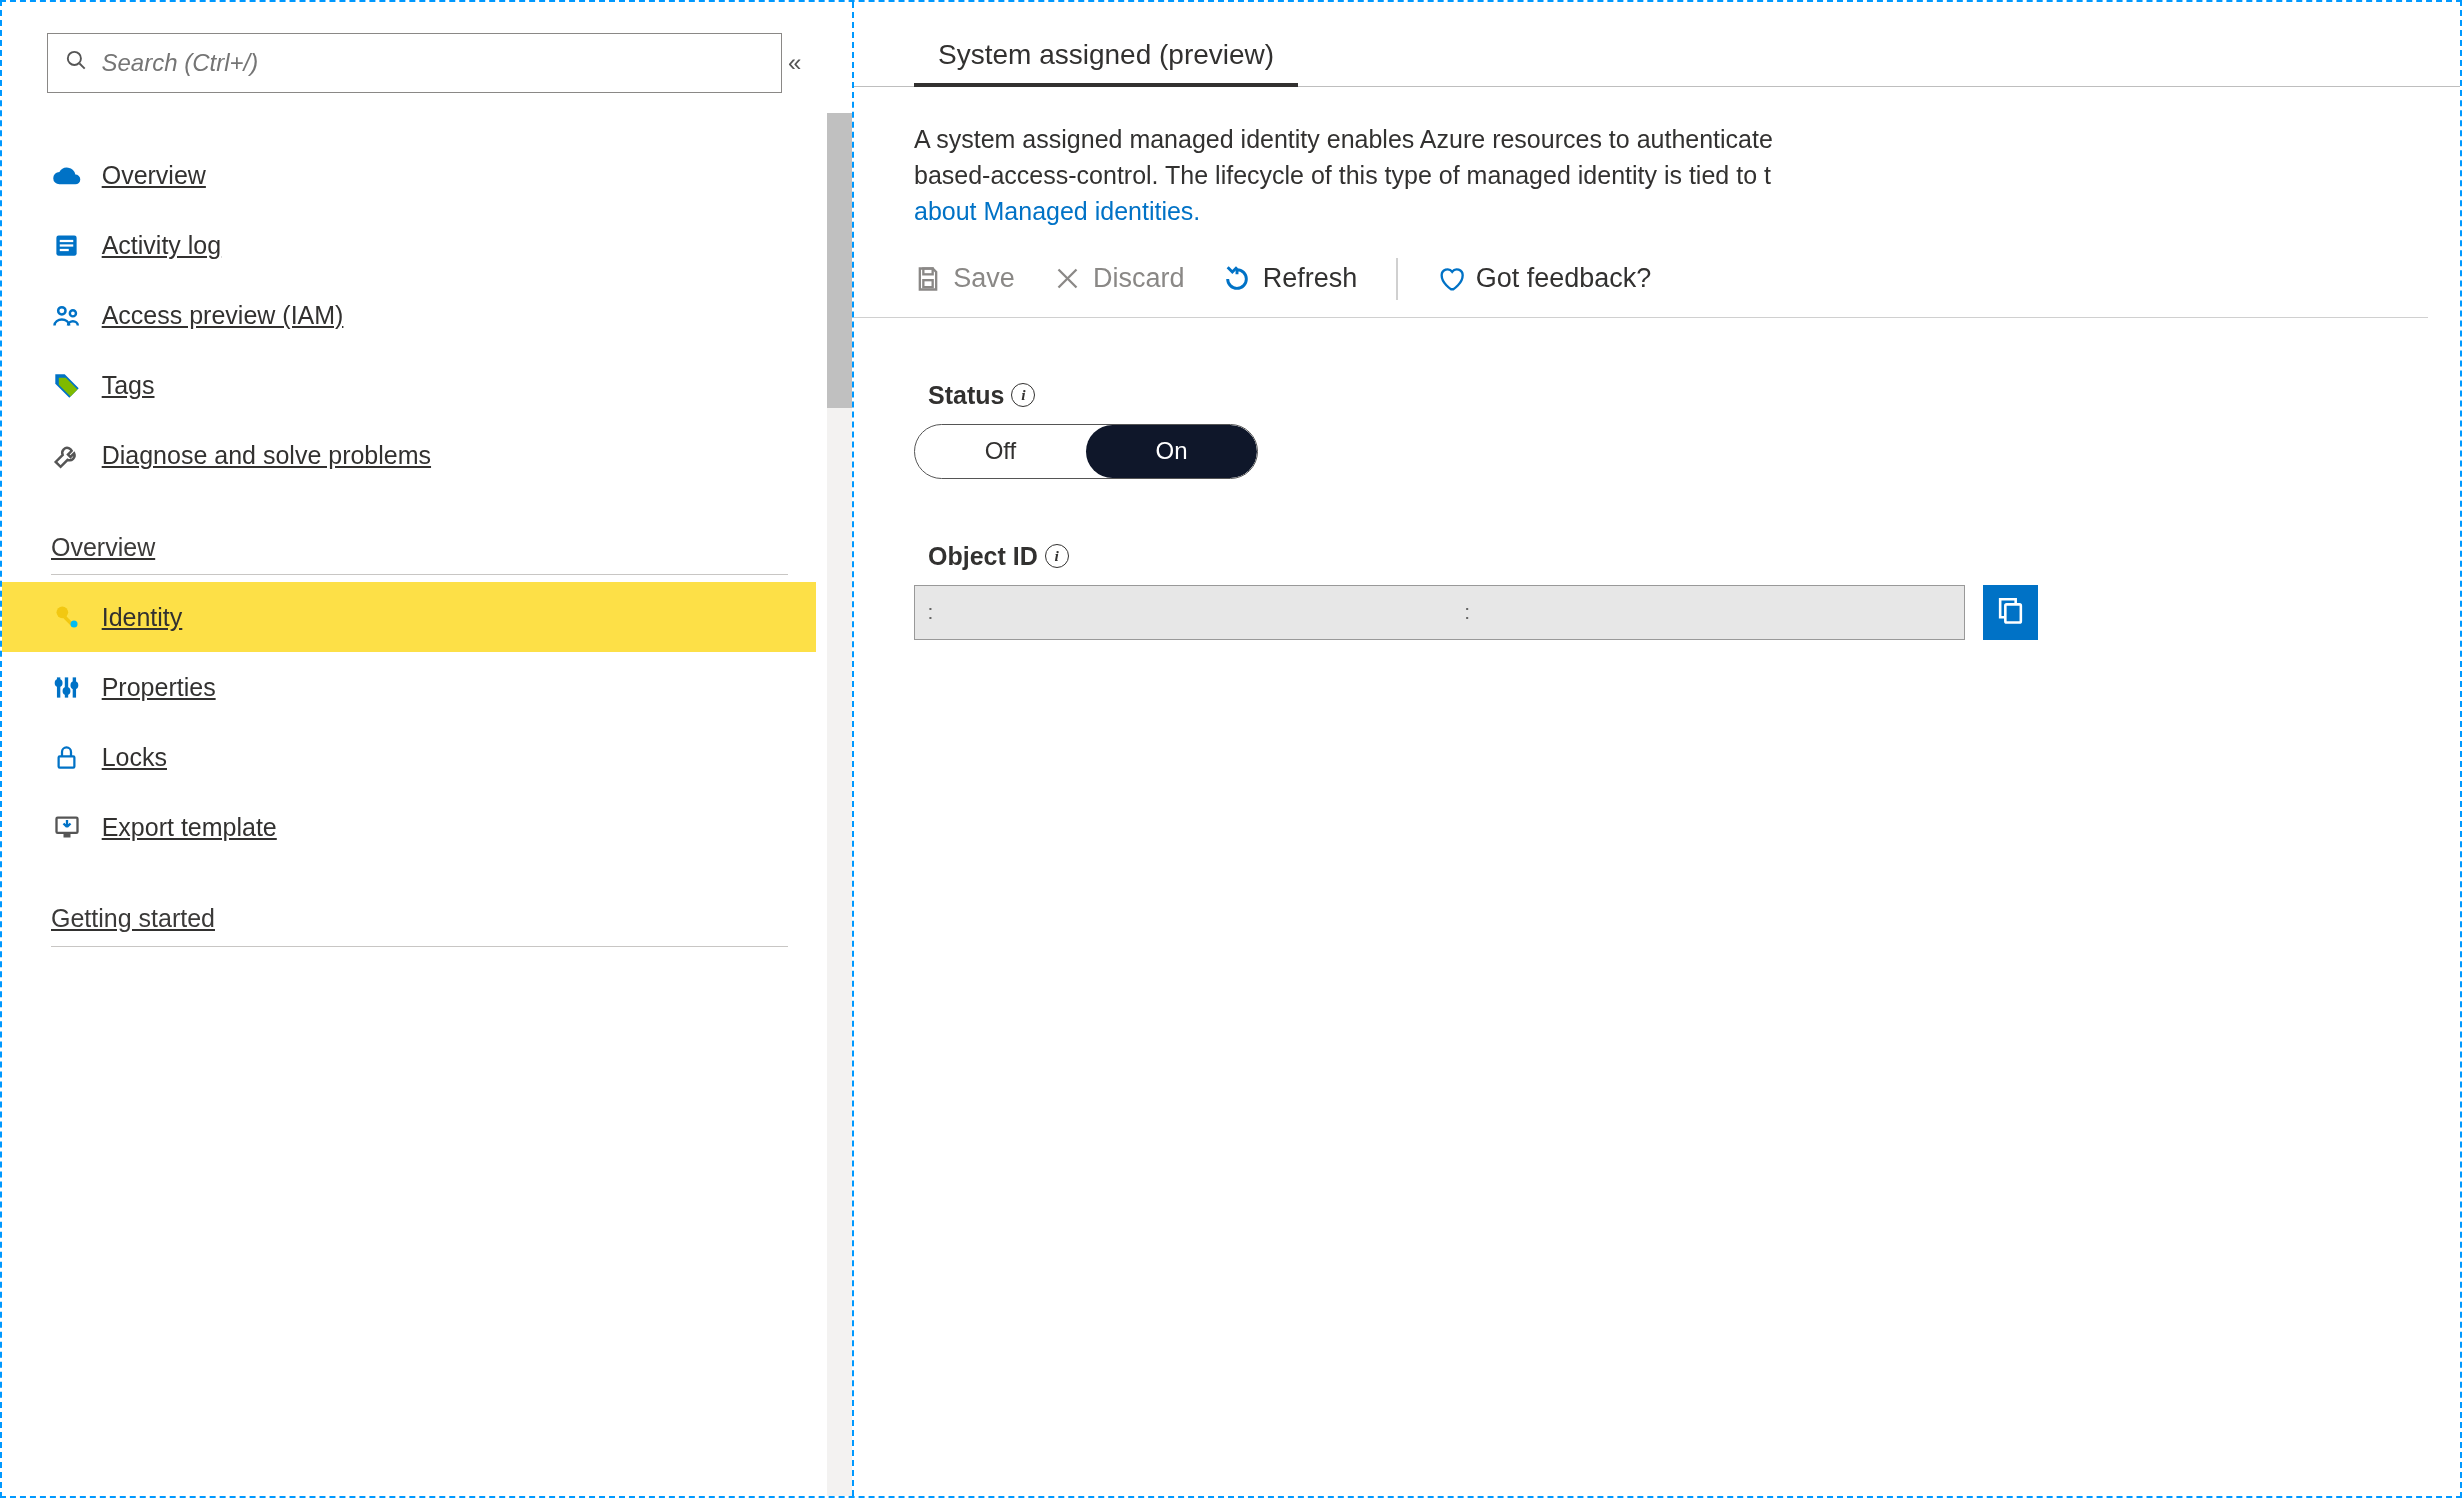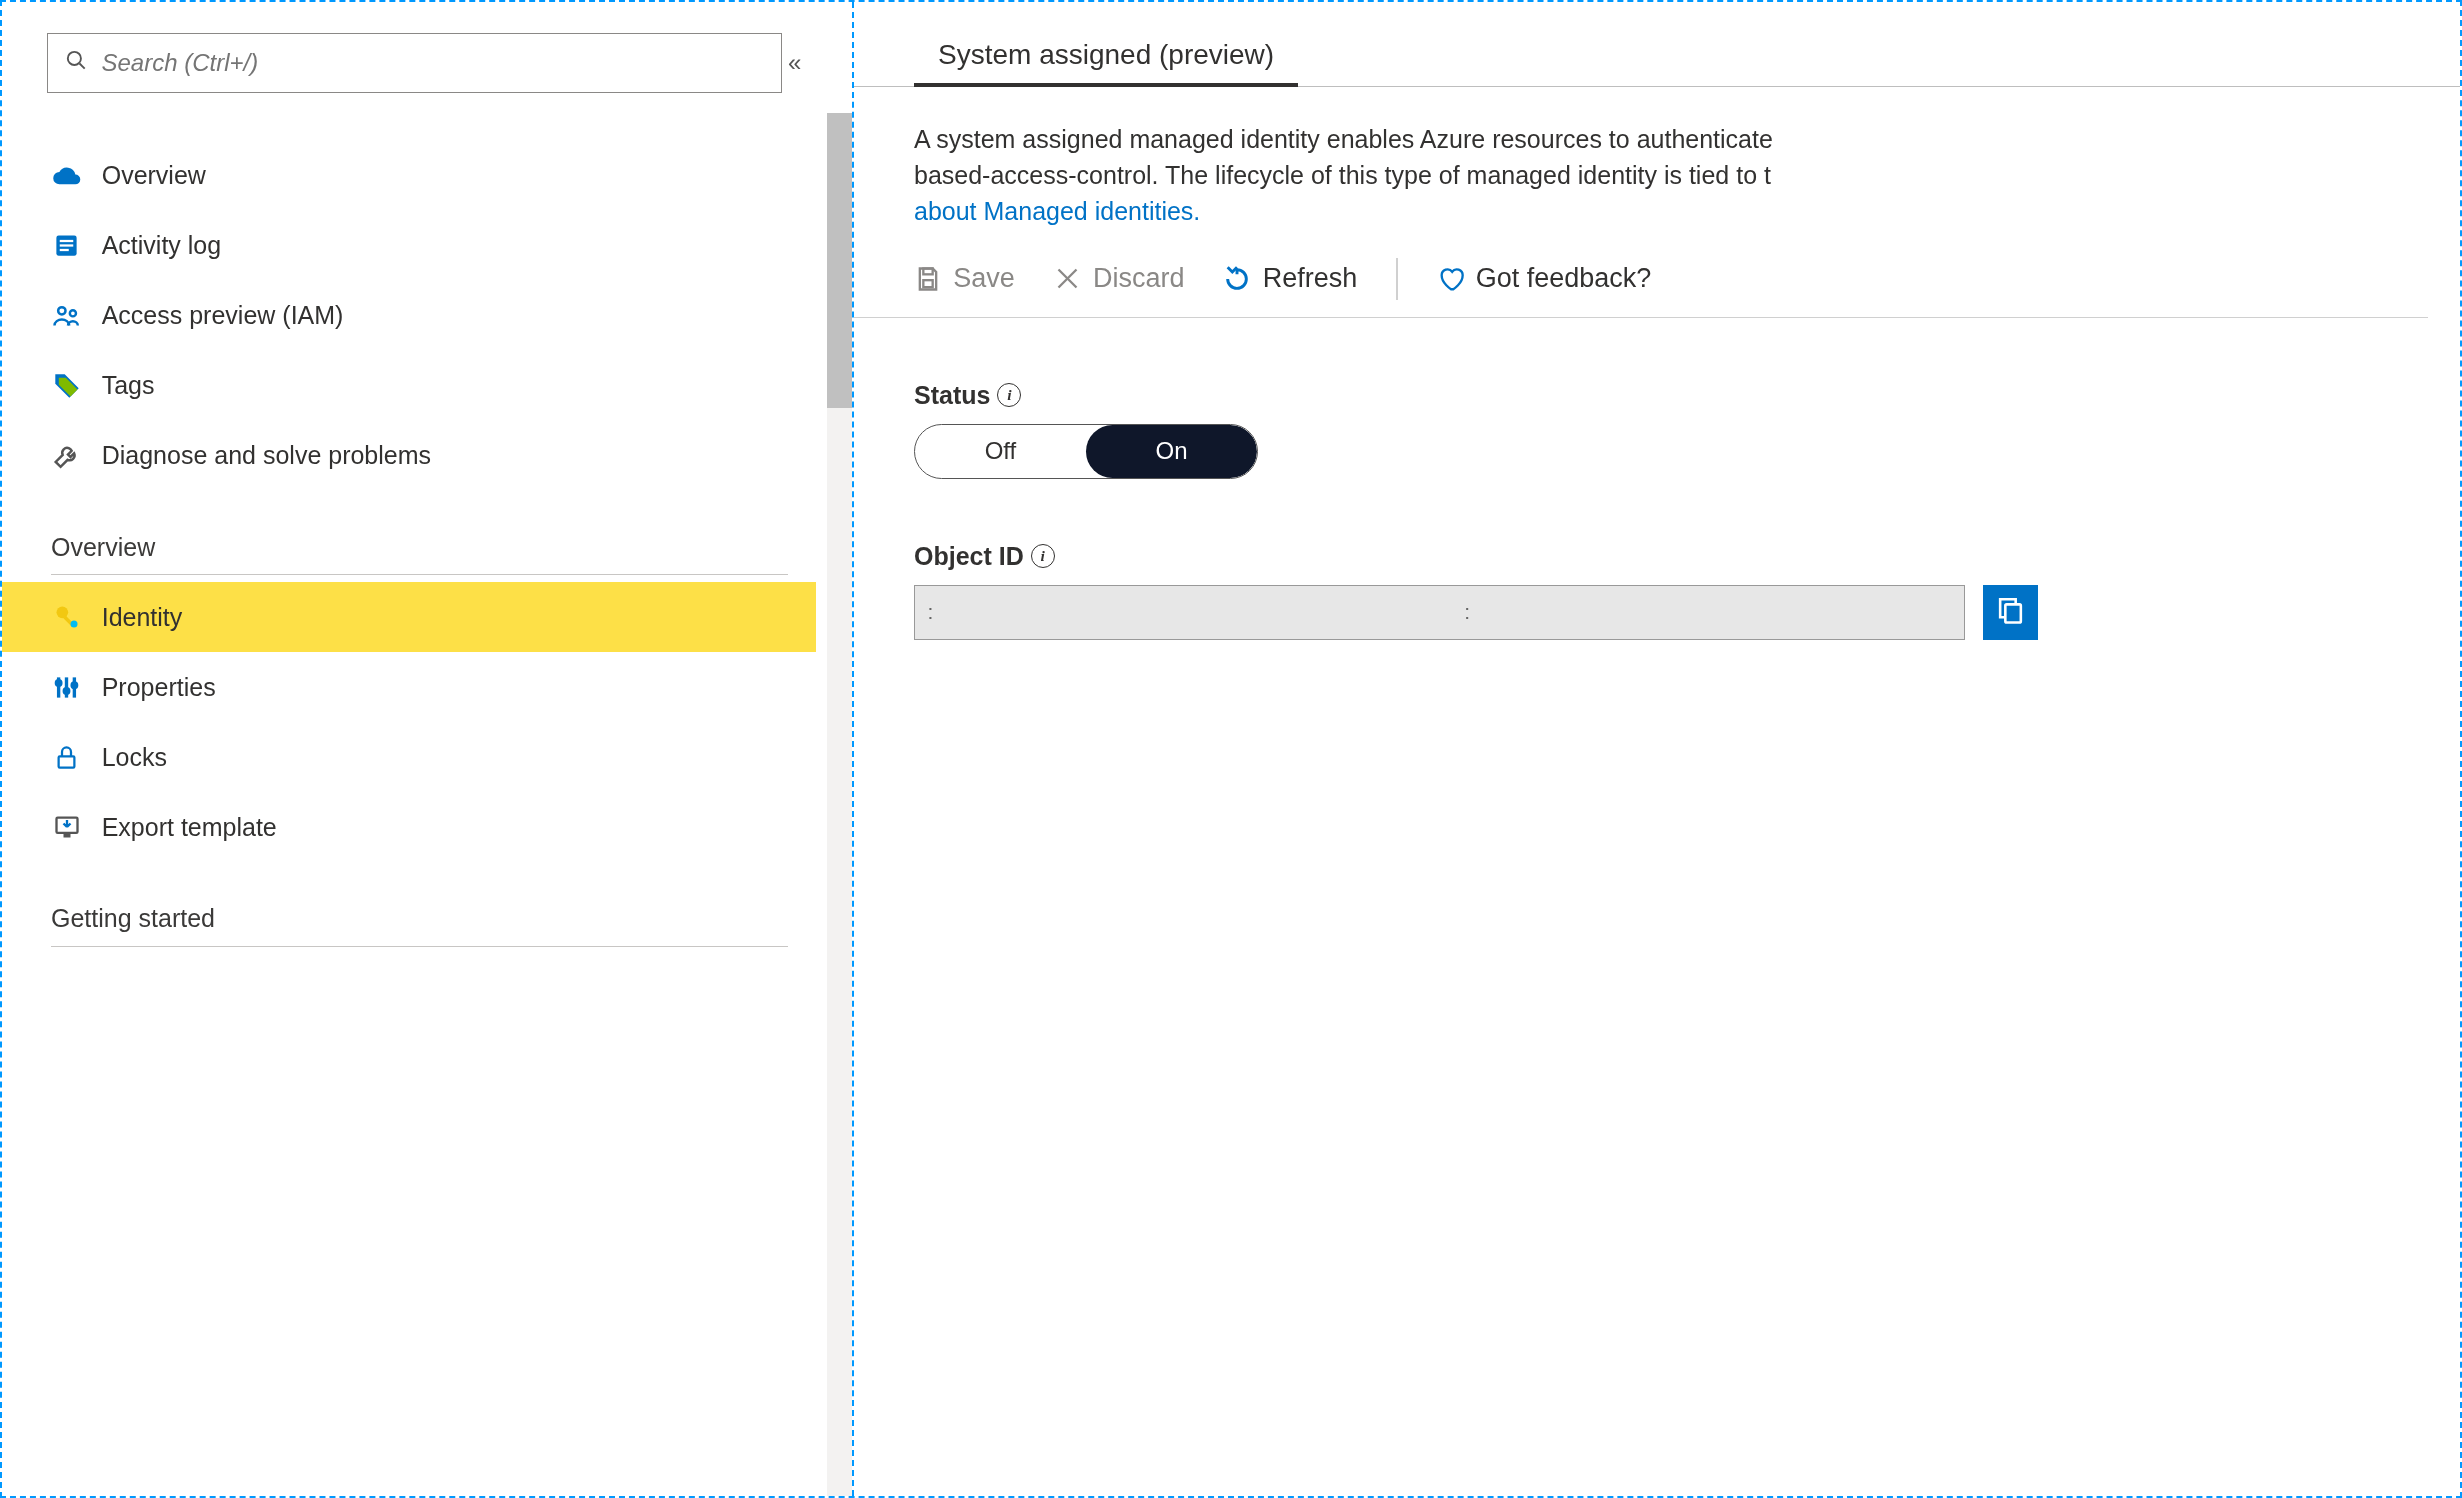--- a/index.html
+++ b/index.html
@@ -59,6 +59,7 @@
     overflow: hidden;
     position: relative;
     padding-right: 36px;
+    text-decoration: underline;
   }
   .nav {
     padding-top: 28px;

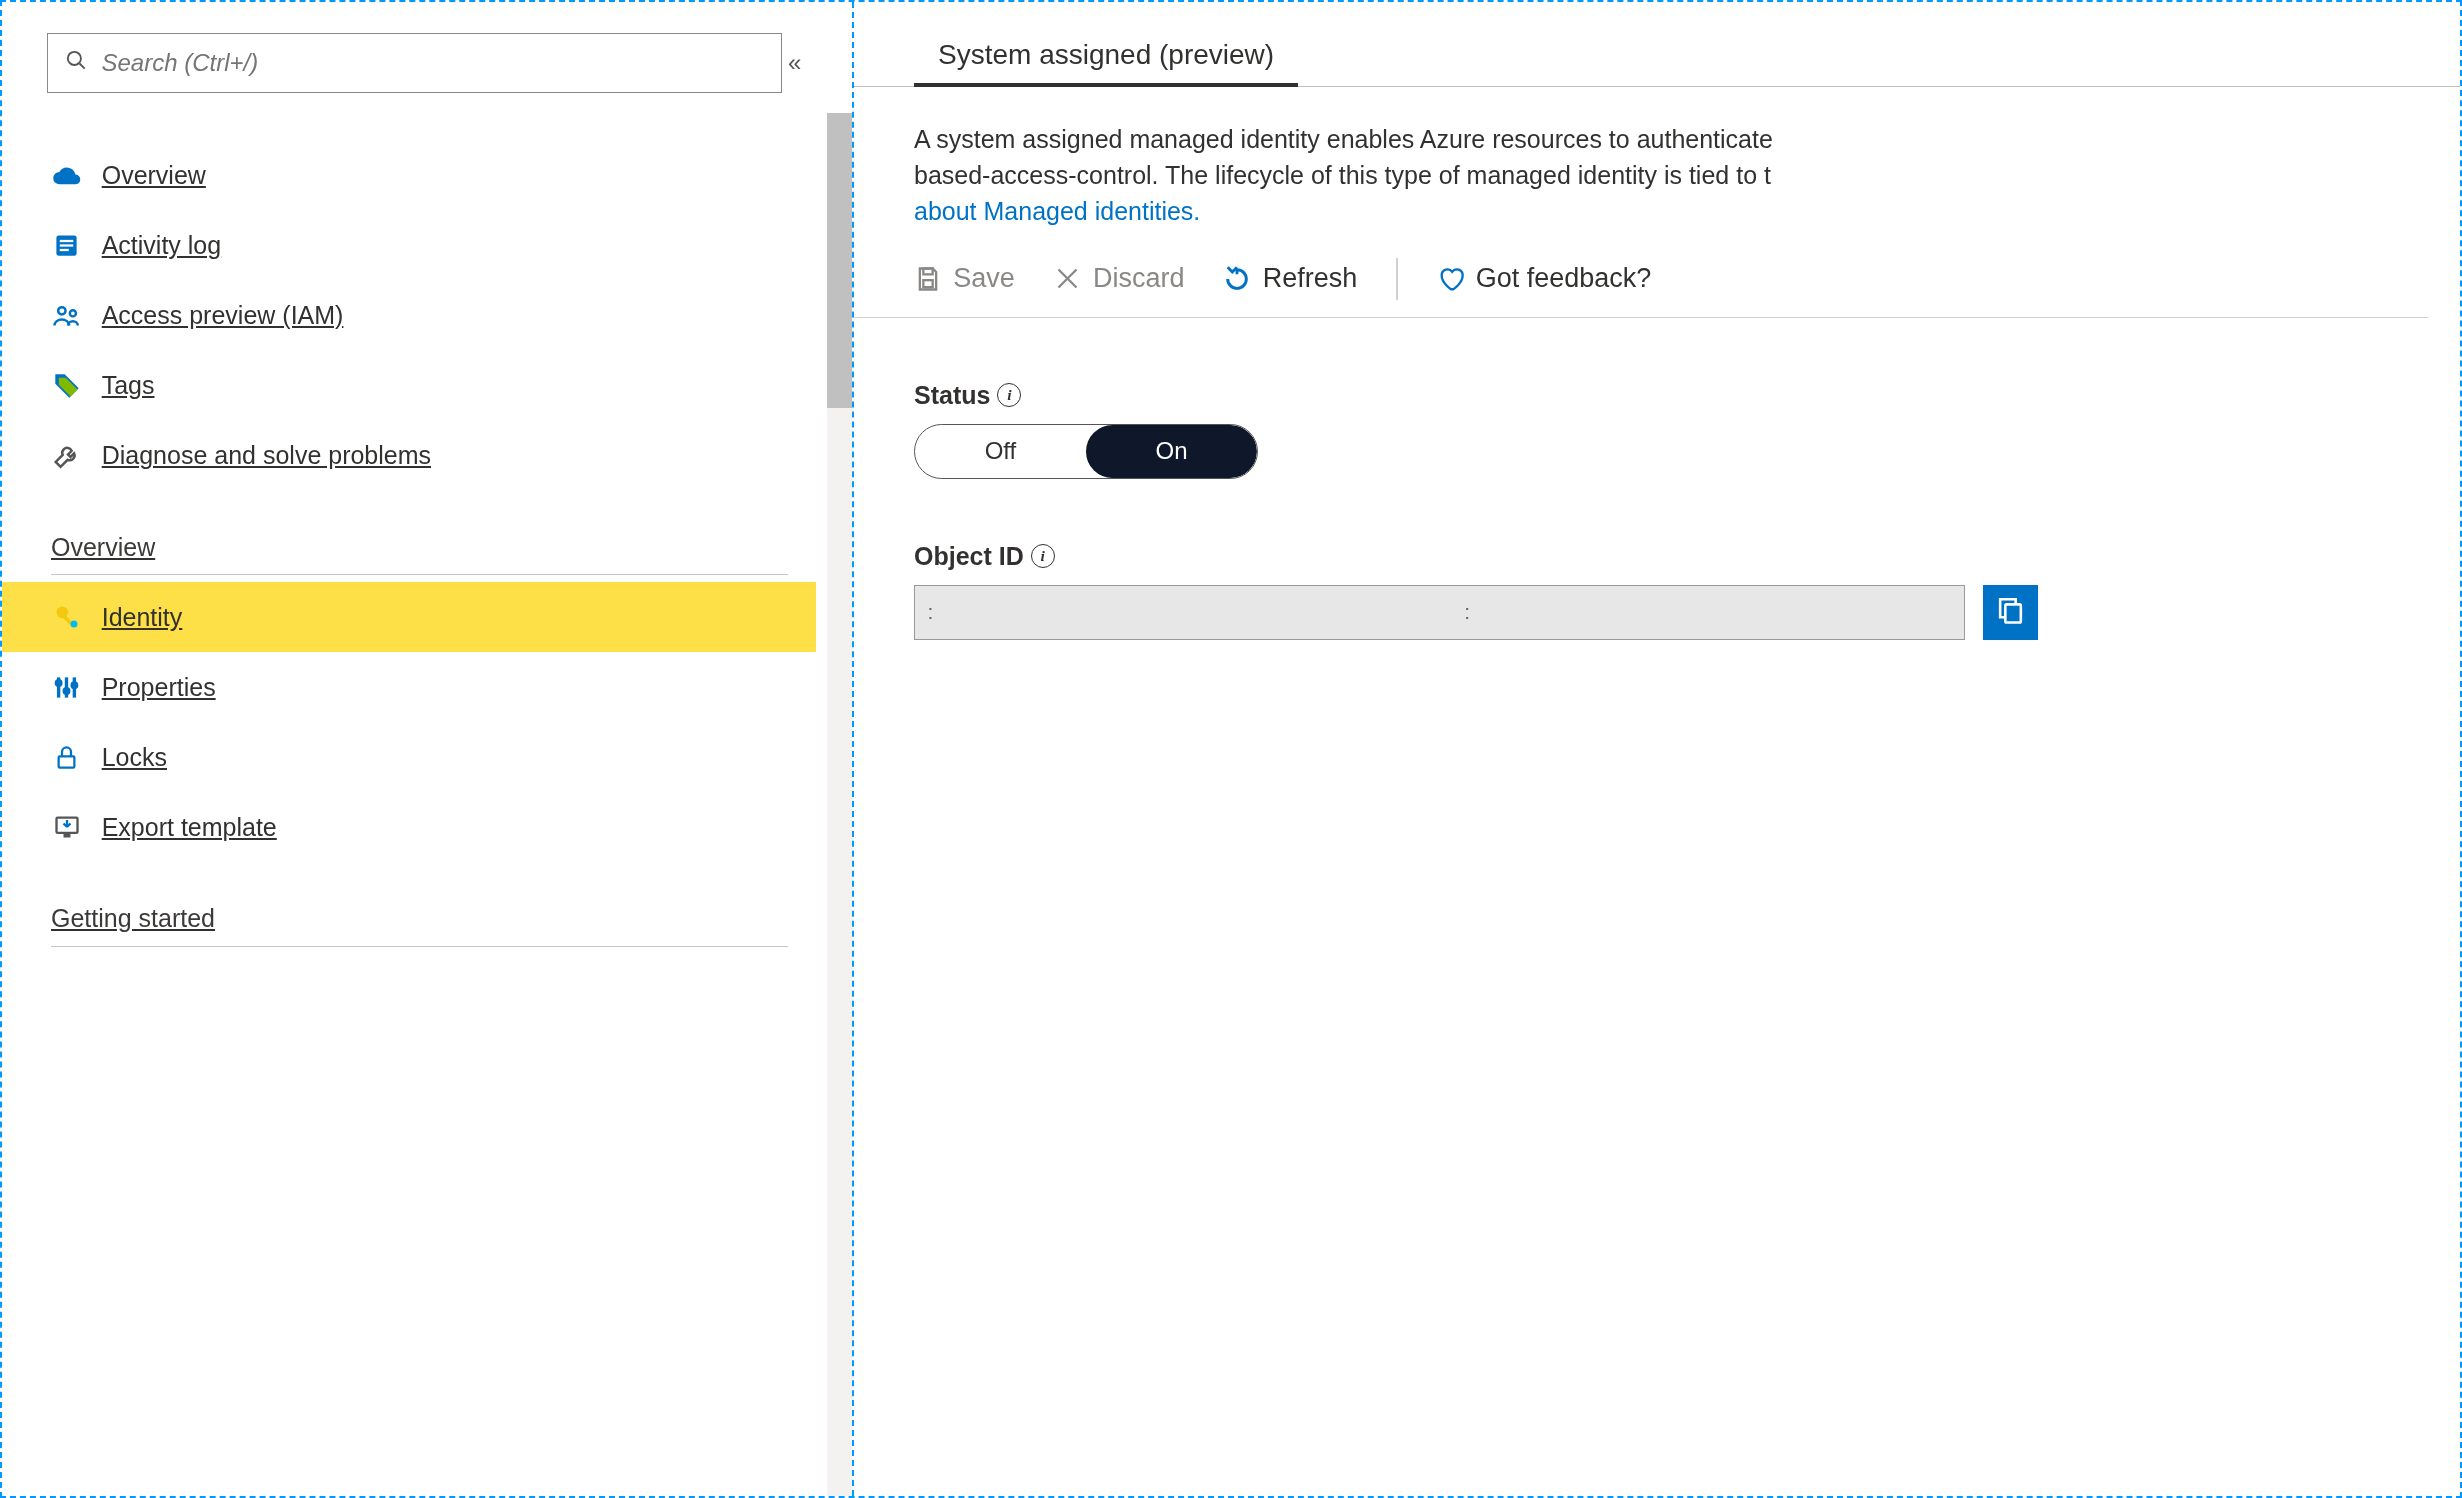--- a/index.html
+++ b/index.html
@@ -162,6 +162,7 @@
     align-items: center;
     gap: 7px;
     margin-bottom: 14px;
+    margin-left: 14px;
   }
   .info-ic {
     width: 24px; height: 24px;

